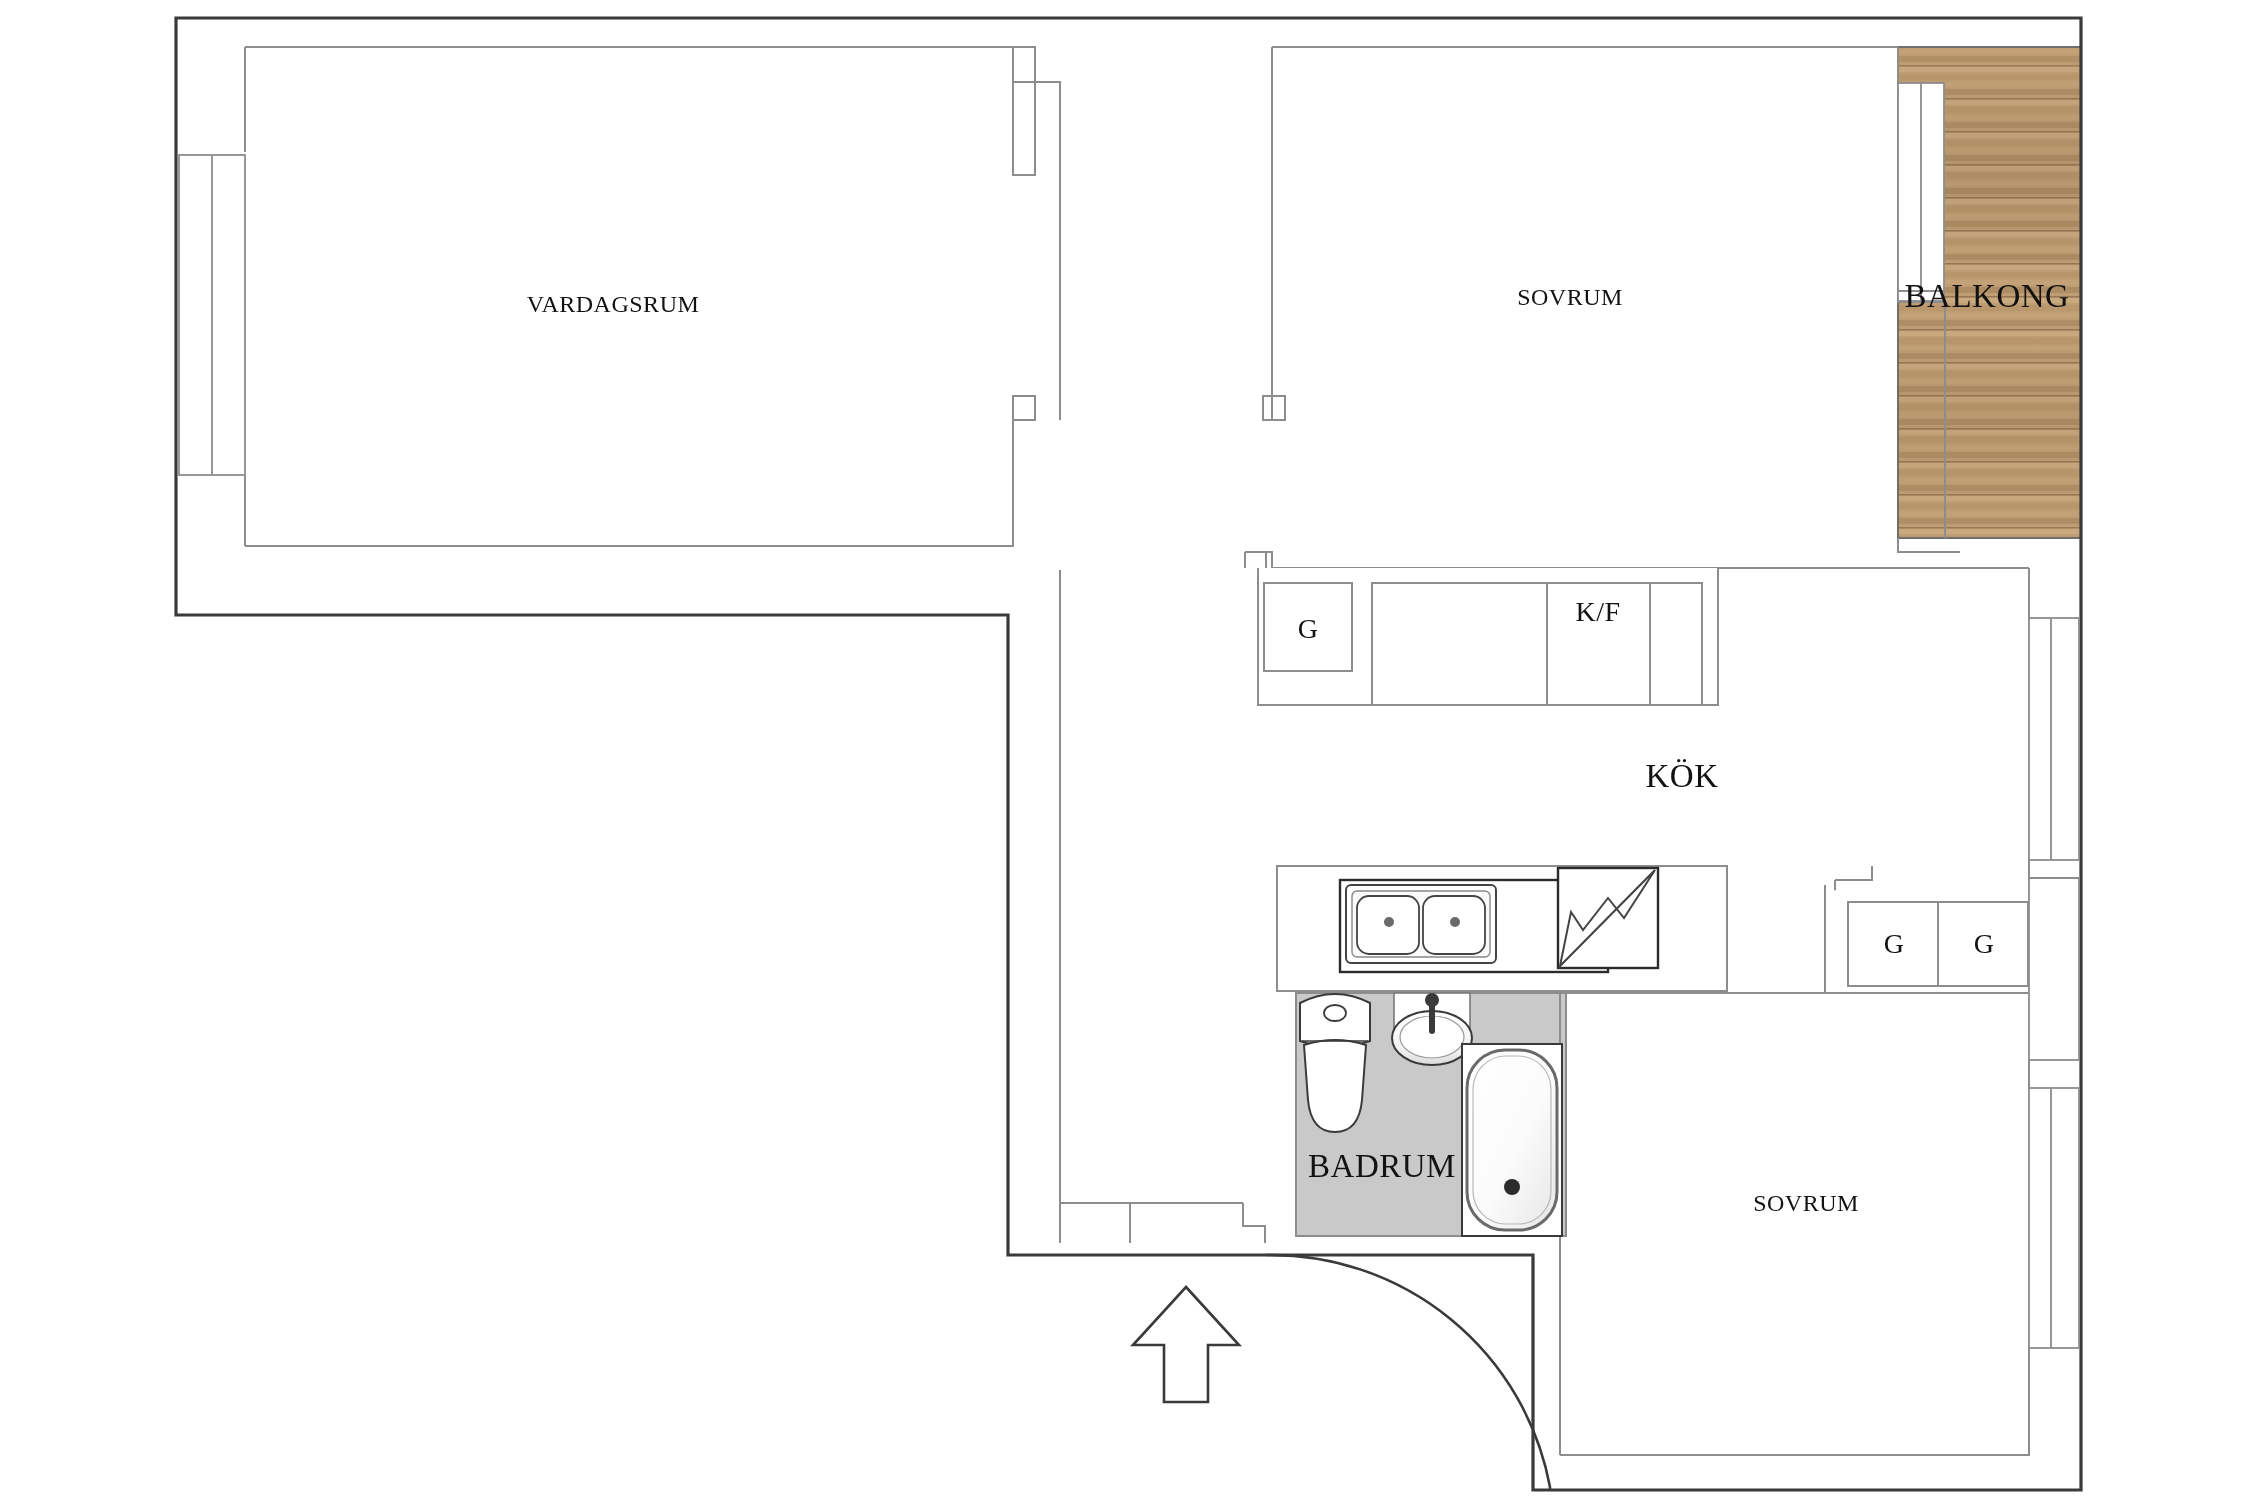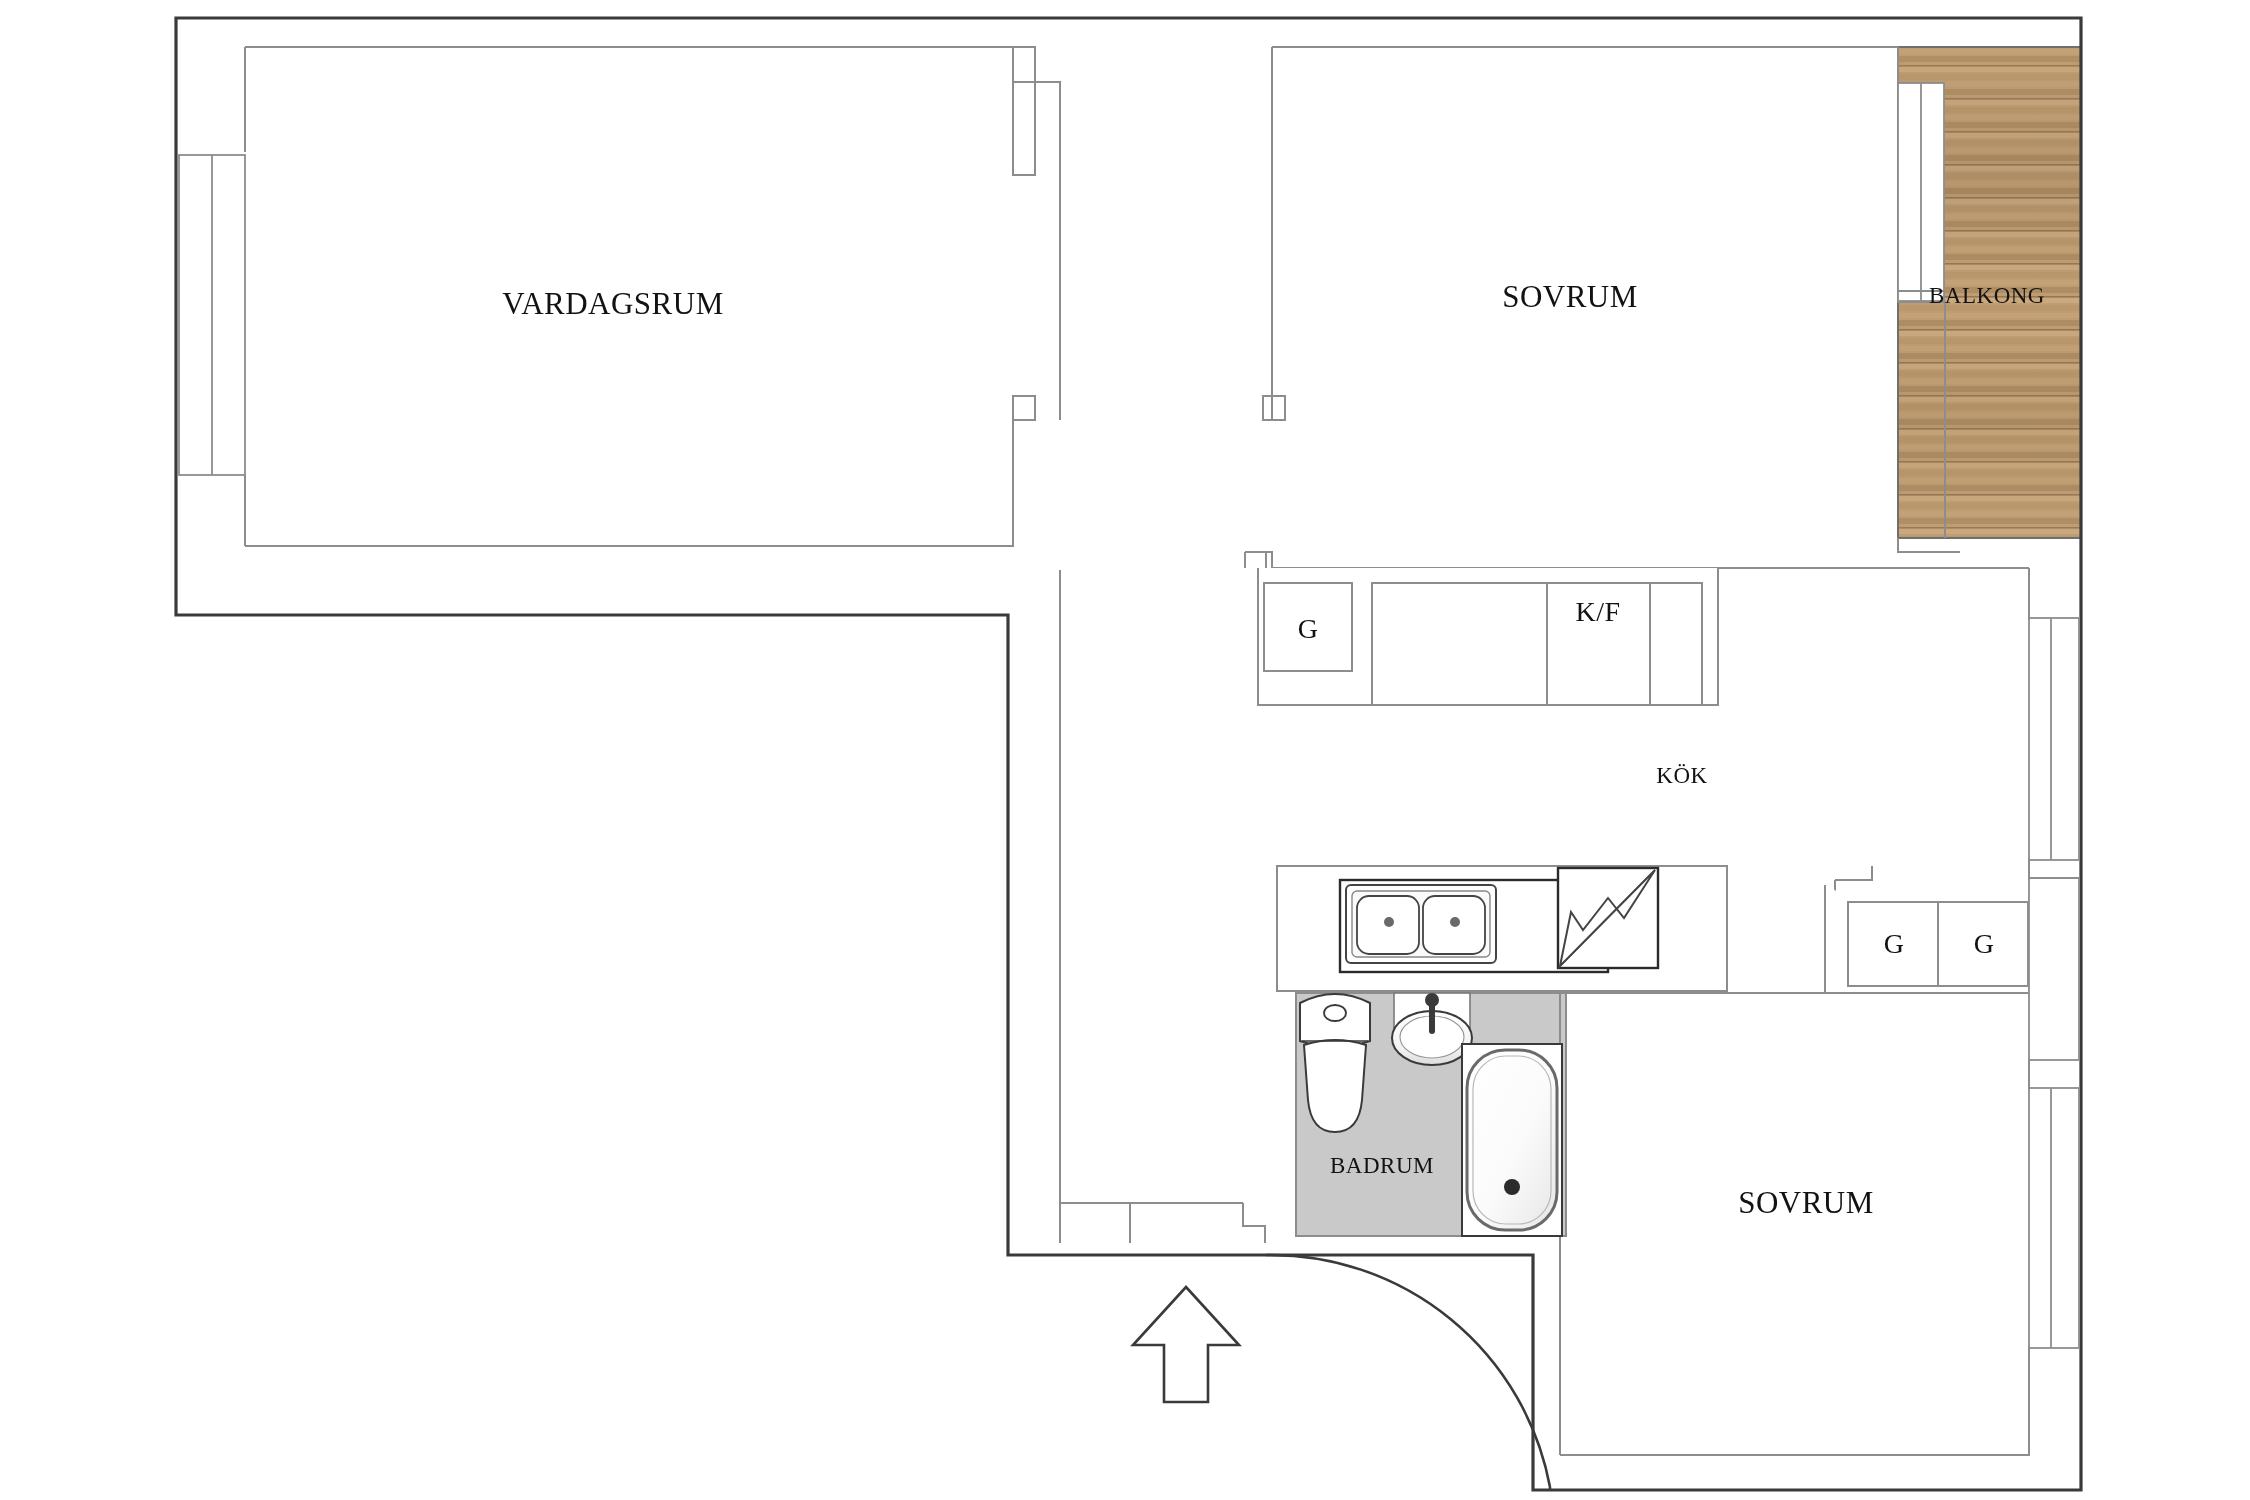--- a/index.html
+++ b/index.html
@@ -15,7 +15,7 @@
     letter-spacing:0.5px;
     font-size:30px;
   }
-  .label-lg{font-size:31px;}
+  .label-lg{font-size:24px;}
   .label-md{font-size:23px;}
   .label-sm{font-size:28px;}
 </style>

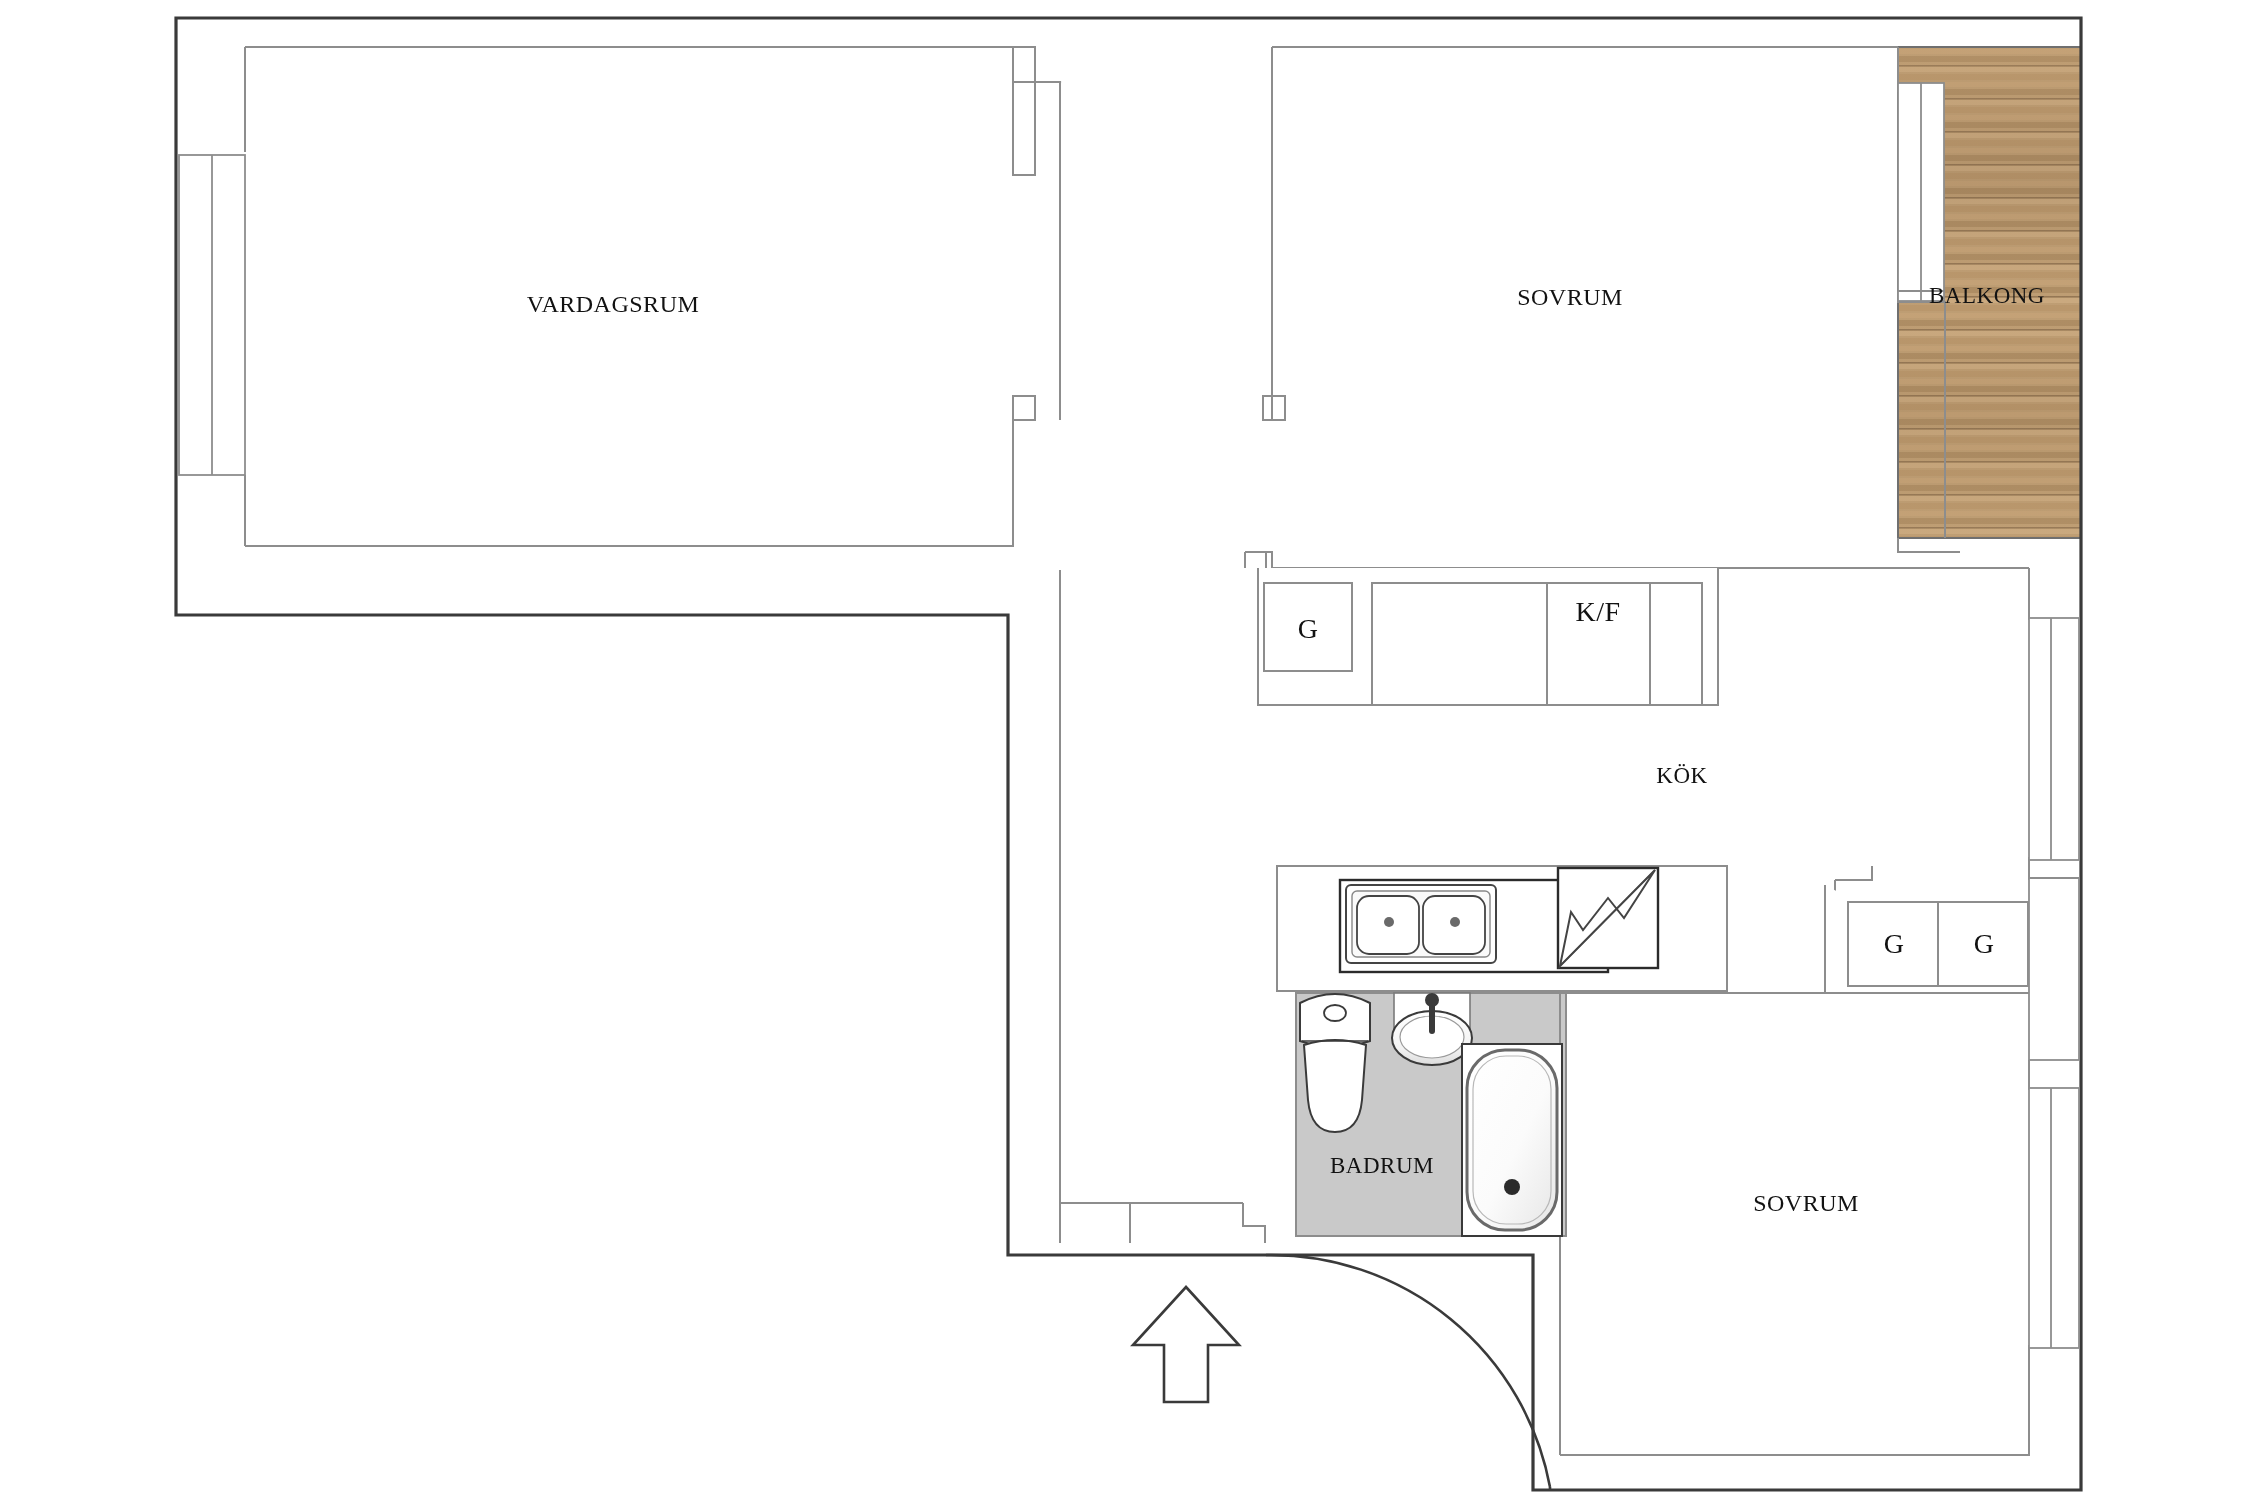--- a/index.html
+++ b/index.html
@@ -16,7 +16,7 @@
     font-size:30px;
   }
   .label-lg{font-size:24px;}
-  .label-md{font-size:23px;}
+  .label-md{font-size:33px;}
   .label-sm{font-size:28px;}
 </style>
 </head>

